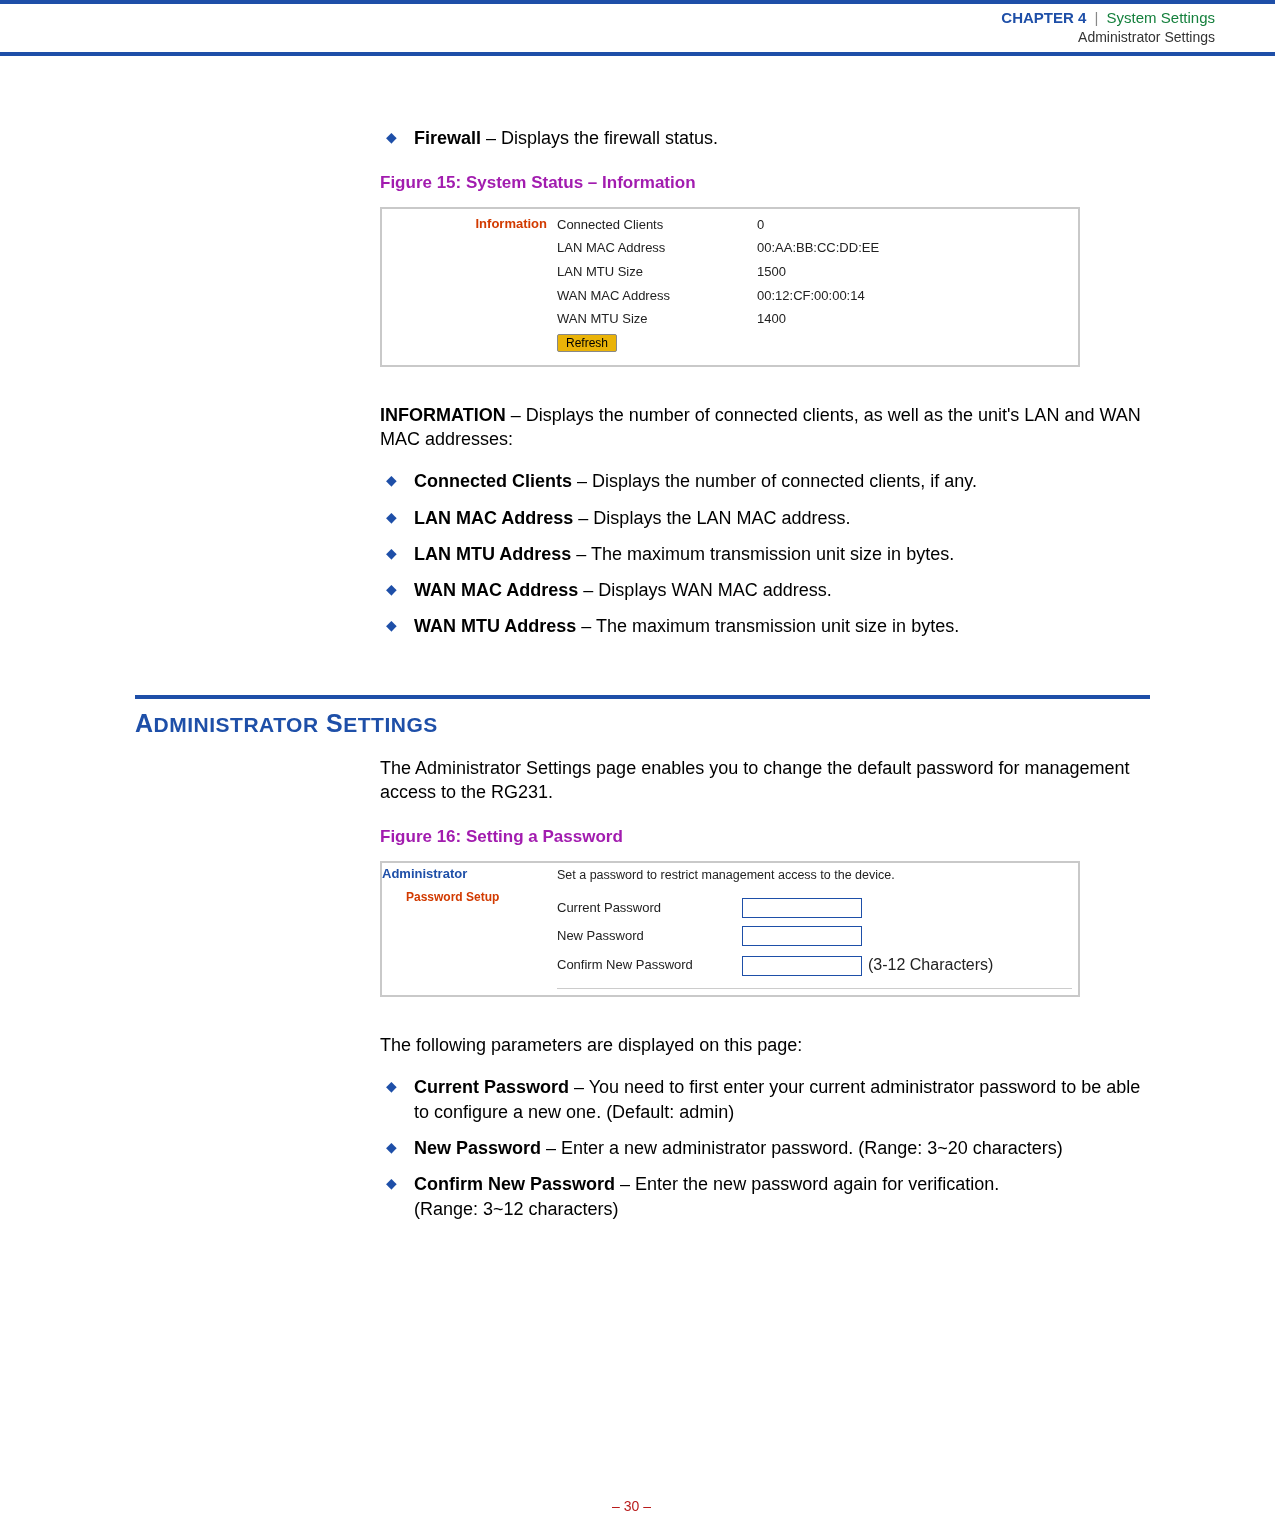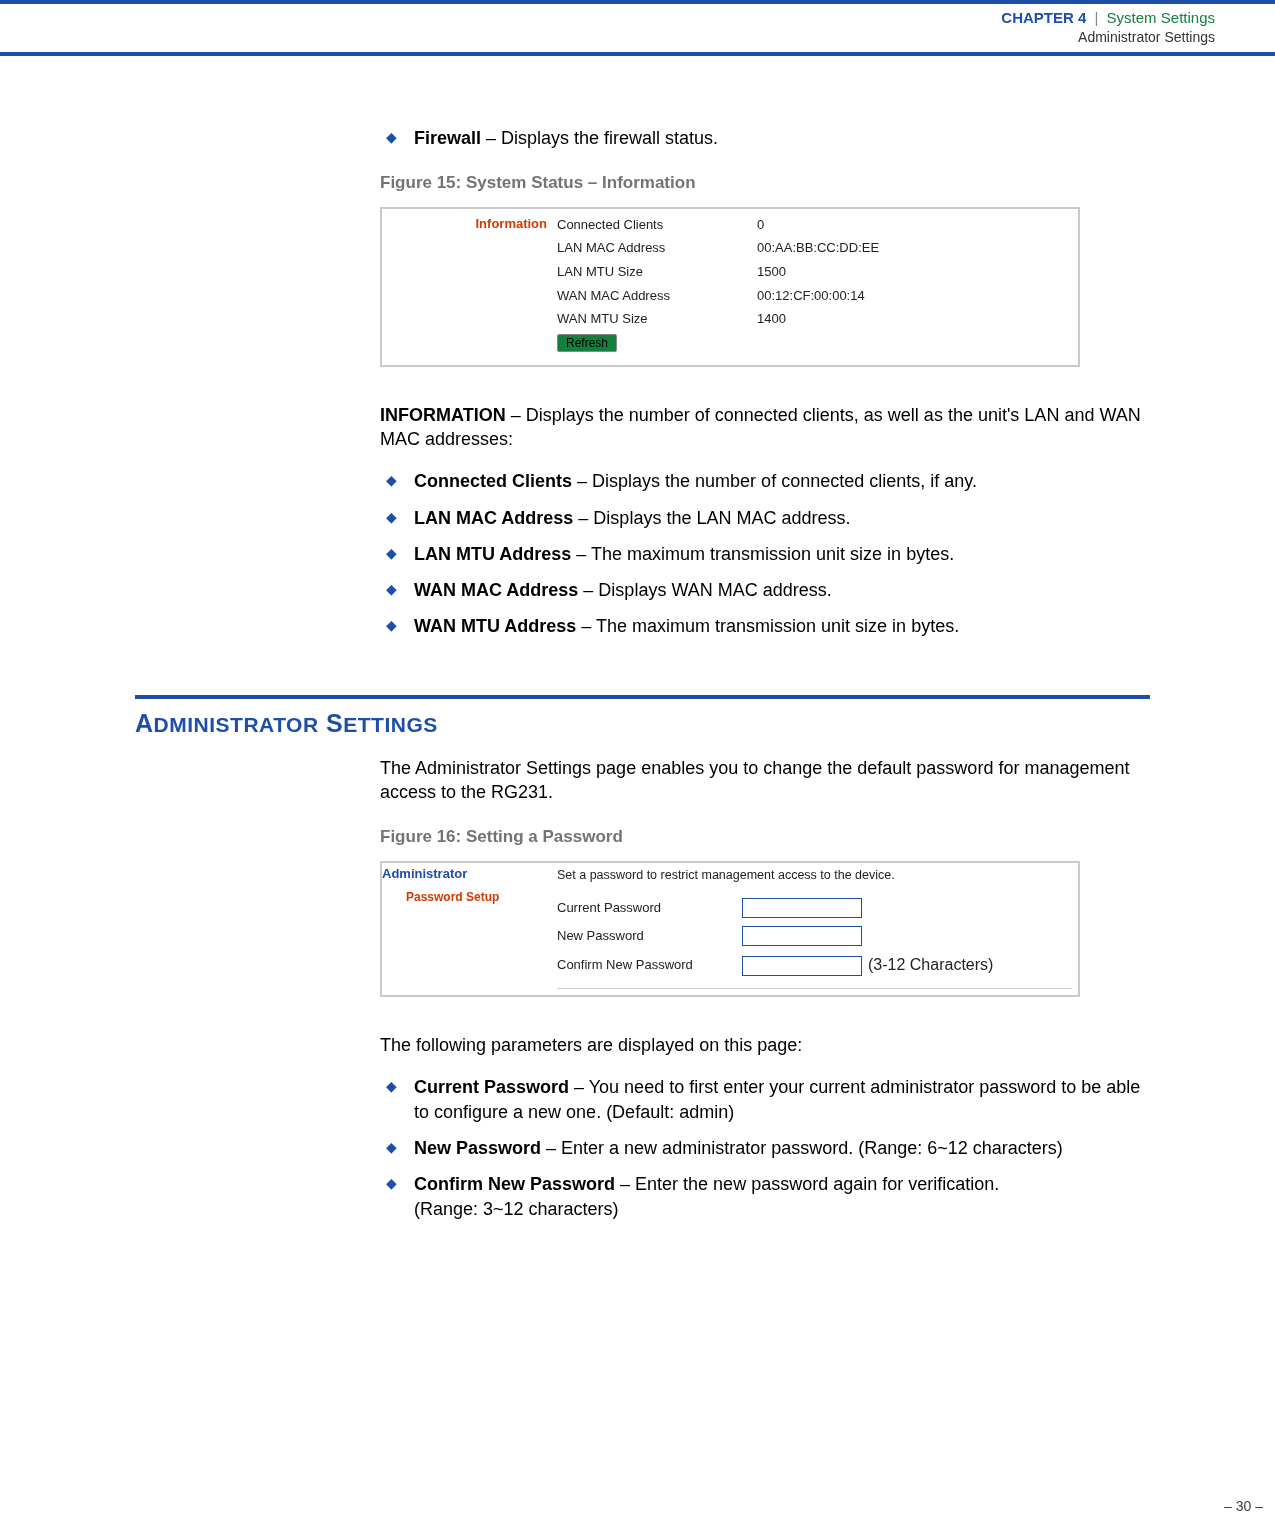--- a/index.html
+++ b/index.html
@@ -47,7 +47,7 @@
     font-size: 14px;
   }
   .term { font-weight: bold; }
-  .figcap { color: #737373; font-weight: bold; font-size: 17px; margin: 22px 0 12px 0; }
+  .figcap { color: #a21caf; font-weight: bold; font-size: 17px; margin: 22px 0 12px 0; }
 
   
   .panel15 {

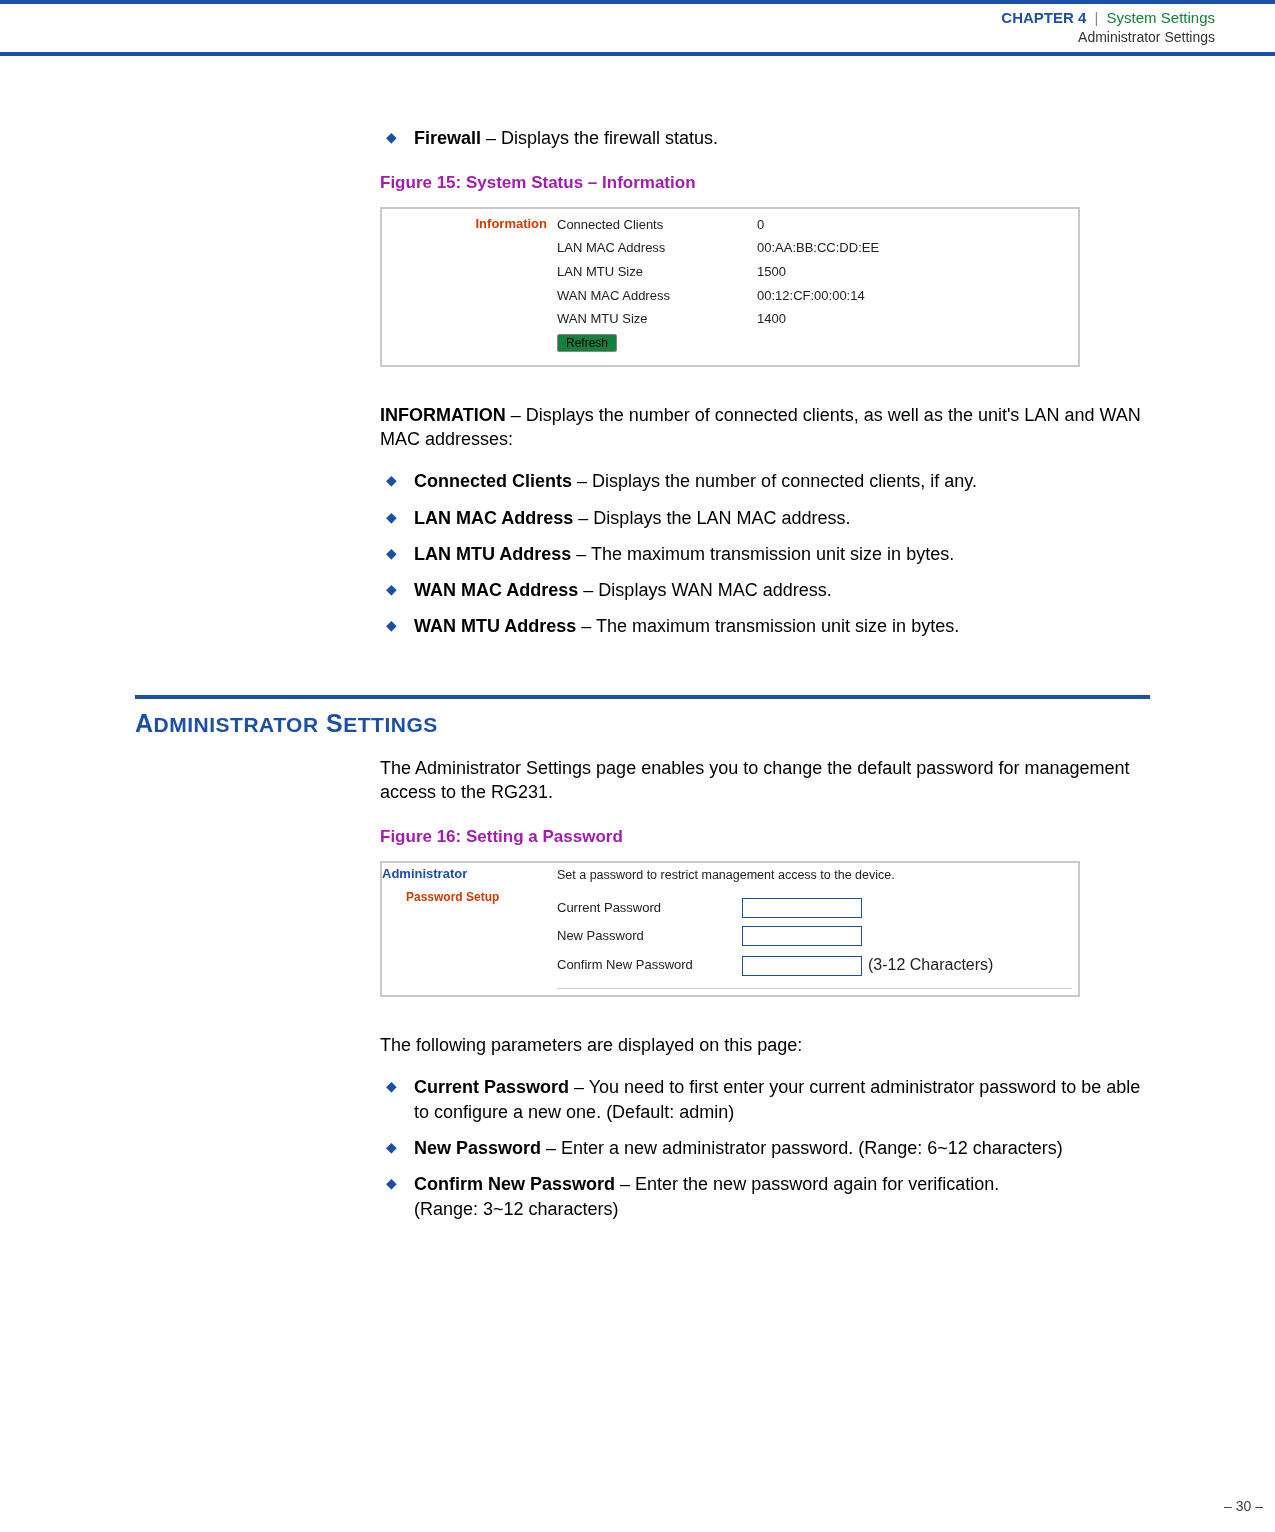--- a/index.html
+++ b/index.html
@@ -83,7 +83,7 @@
     font-size: 12px;
     padding: 1px 8px;
     border: 1px solid #888;
-    background: #15803d;
+    background: #eab308;
     border-radius: 2px;
     font-family: Tahoma, sans-serif;
     cursor: pointer;

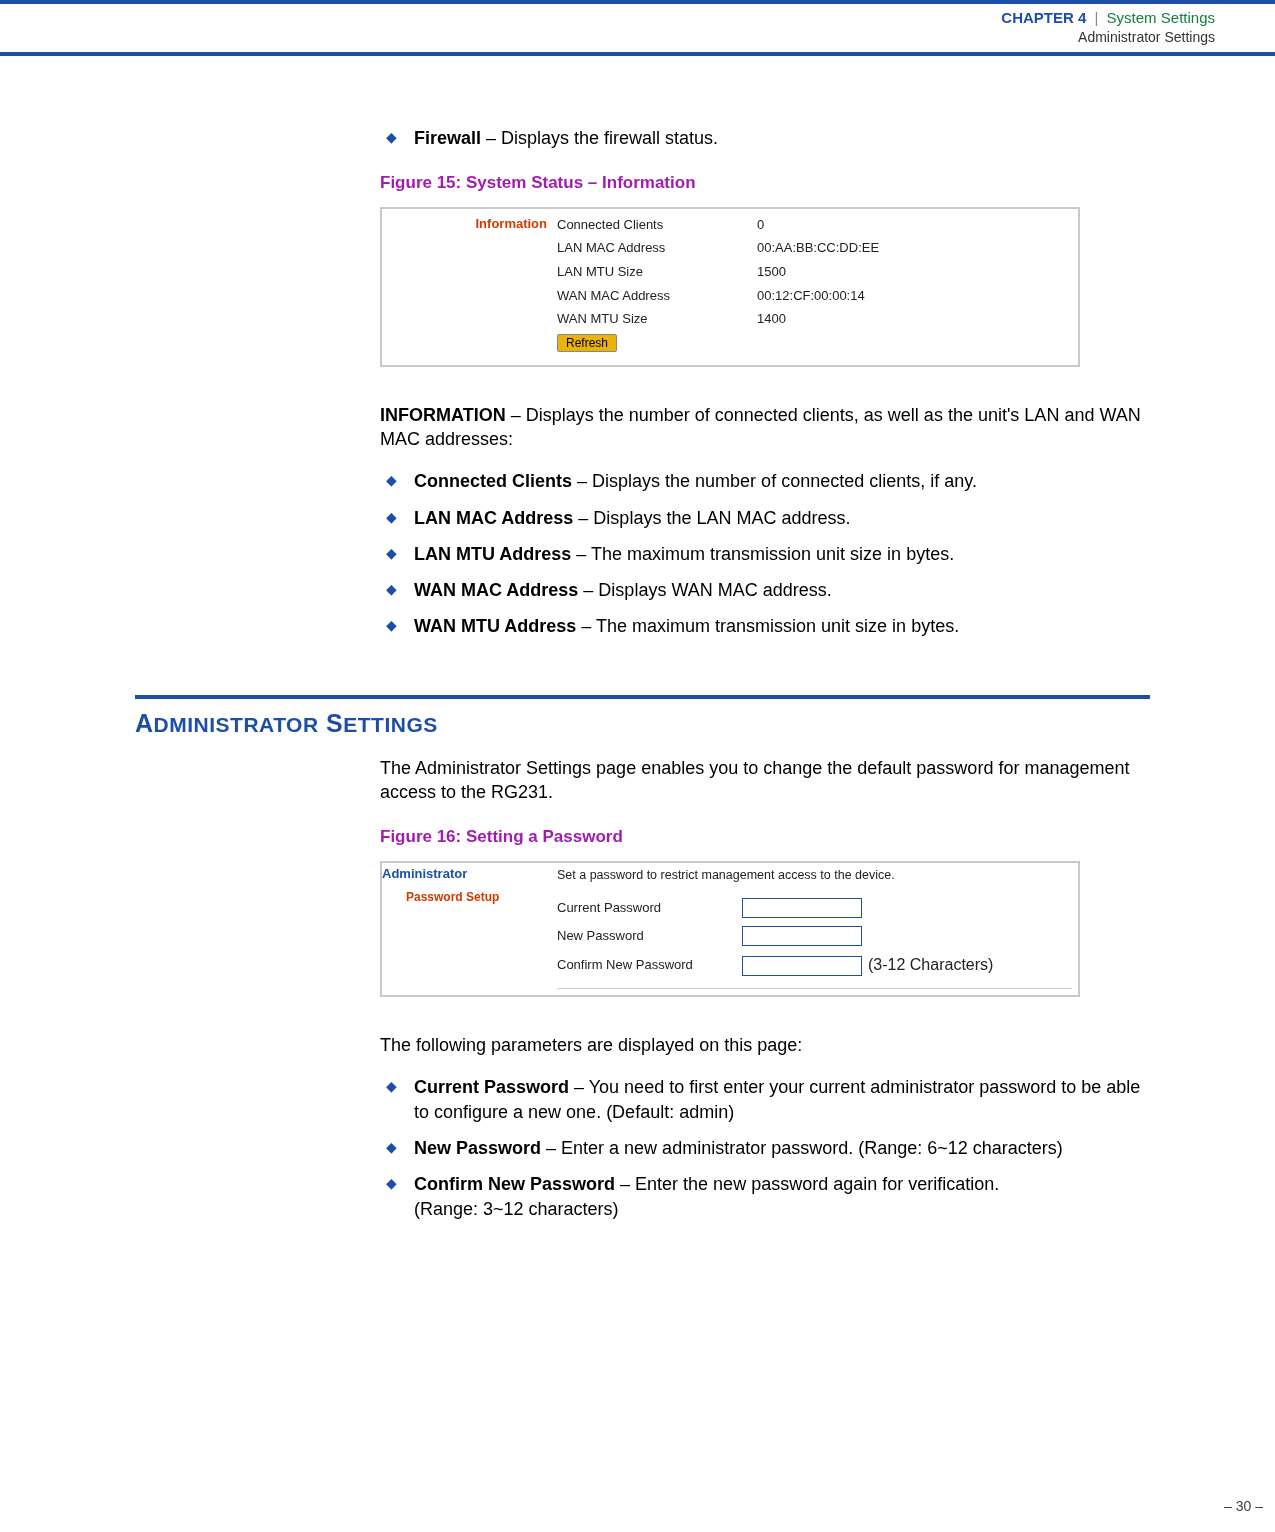--- a/index.html
+++ b/index.html
@@ -272,7 +272,7 @@
 
   <ul class="blist">
     <li><span class="term">Current Password</span><span> – You need to first enter your current administrator password to be able to configure a new one. (Default: admin)</span></li>
-    <li><span class="term">New Password</span><span> – Enter a new administrator password. (Range: 6~12 characters)</span></li>
+    <li><span class="term">New Password</span><span> – Enter a new administrator password. (Range: 3~20 characters)</span></li>
     <li style="white-space: pre-line;"><span class="term">Confirm New Password</span><span> – Enter the new password again for verification.
 (Range: 3~12 characters)</span></li>
   </ul>

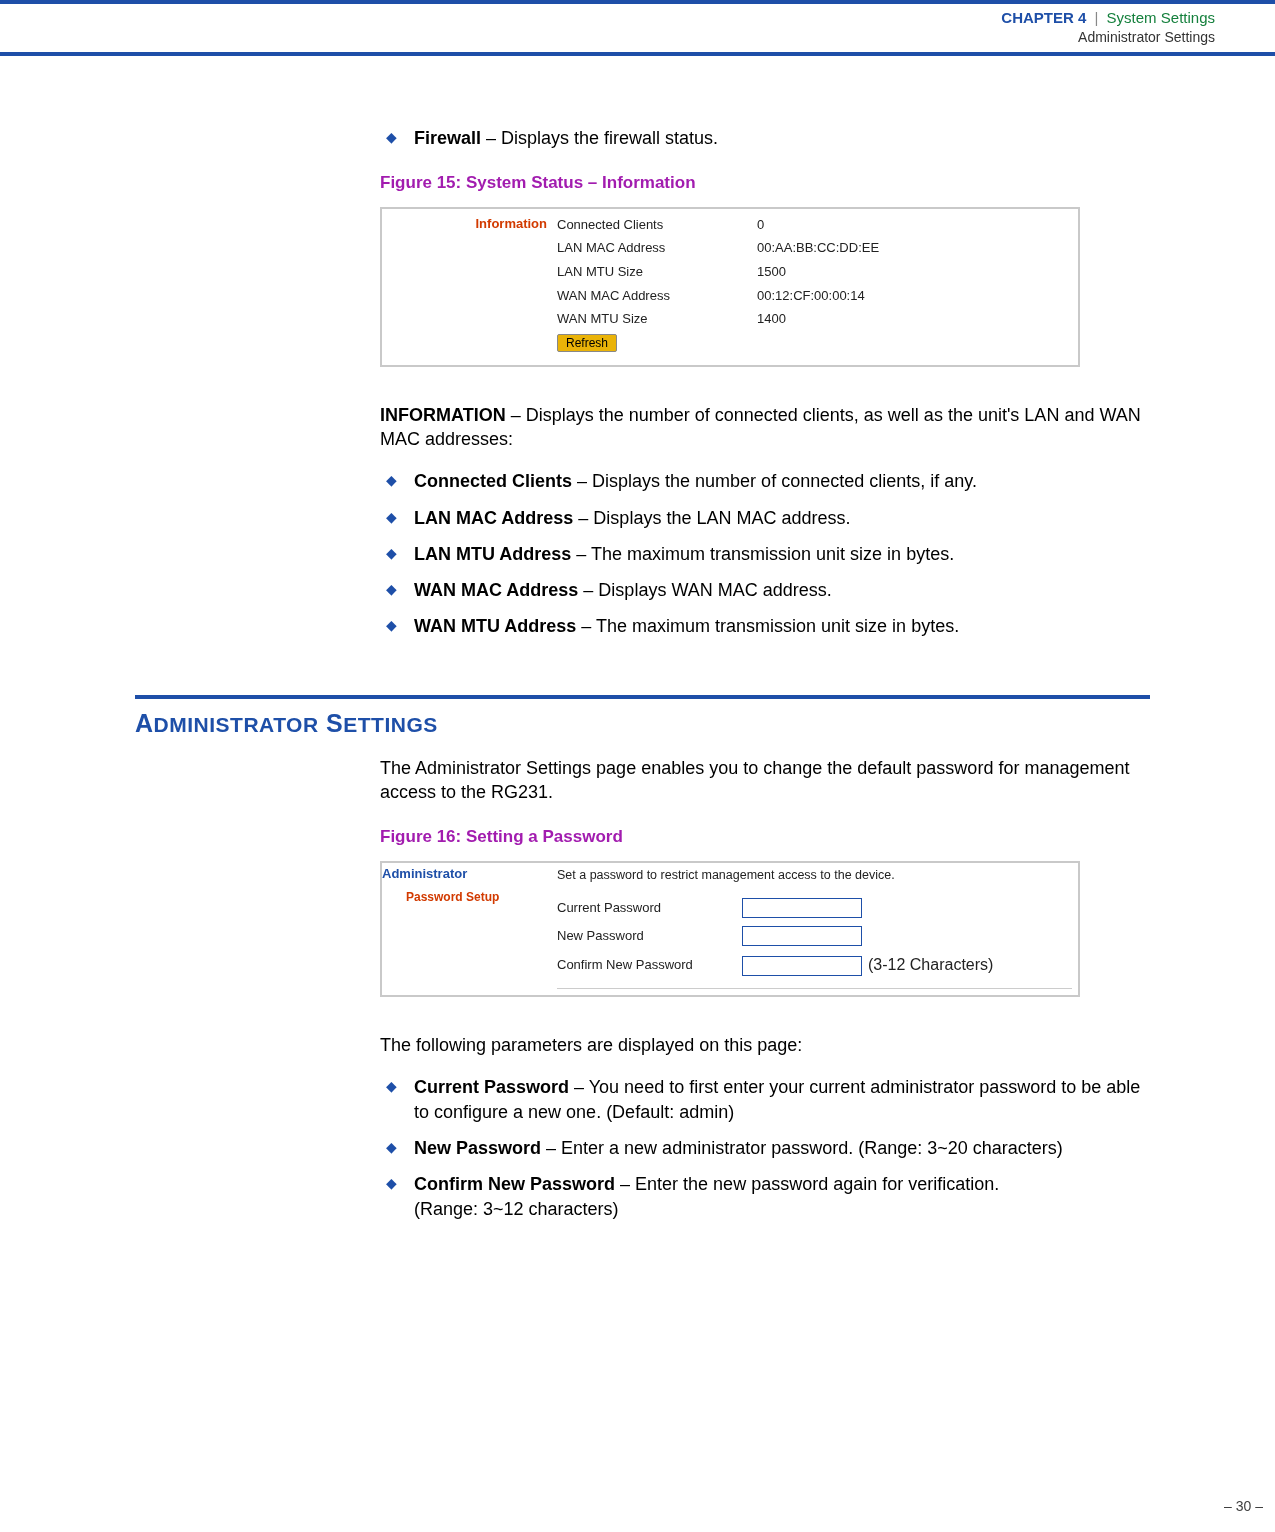--- a/index.html
+++ b/index.html
@@ -148,8 +148,8 @@
     position: absolute;
     bottom: 18px;
     left: 0; right: 12px;
-    text-align: right;
-    color: #404040;
+    text-align: center;
+    color: #b91c1c;
     font-size: 14px;
   }
 

